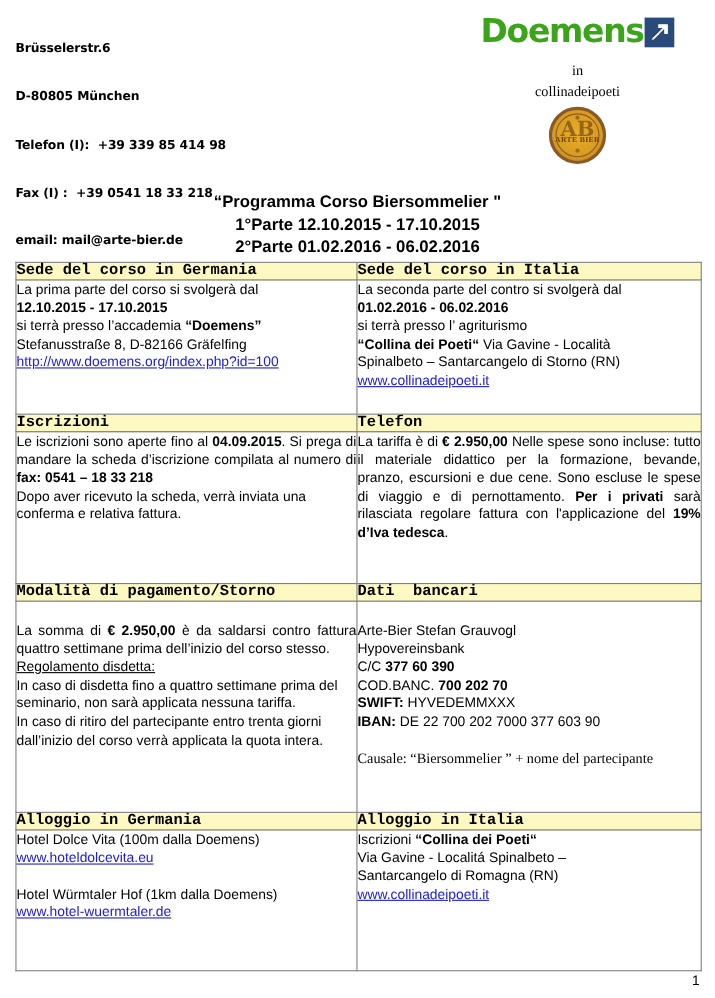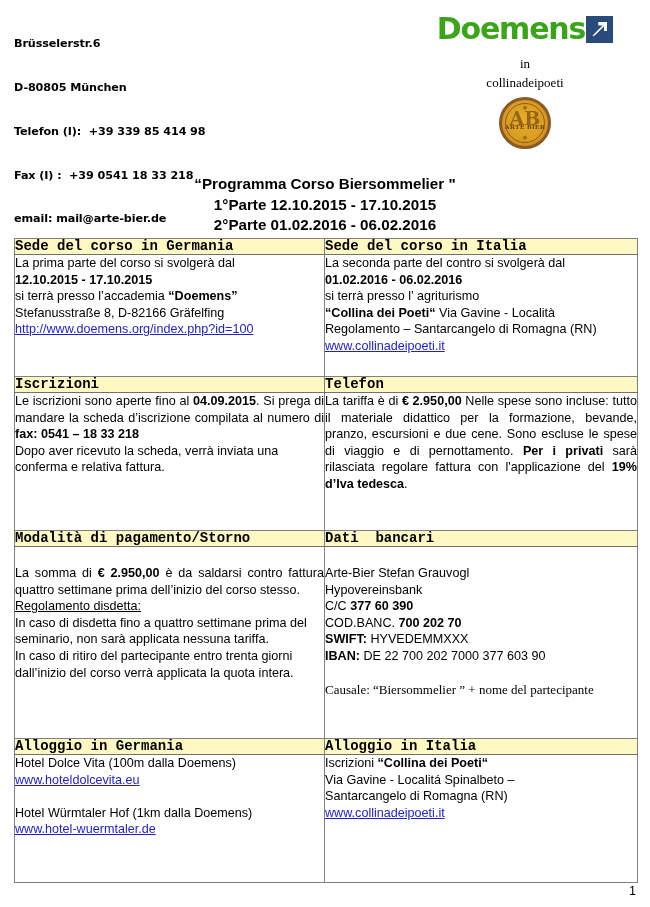--- a/index.html
+++ b/index.html
@@ -267,7 +267,7 @@
         <p class="bold">01.02.2016 - 06.02.2016</p>
         <p>si terrà presso l’ agriturismo</p>
         <p><span class="bold">“Collina dei Poeti“</span><span> Via Gavine - Località</span></p>
-        <p>Regolamento – Santarcangelo di Romagna (RN)</p>
+        <p>Spinalbeto – Santarcangelo di Storno (RN)</p>
         <p><a class="link" href="#">www.collinadeipoeti.it</a></p>
       </td>
     </tr>

